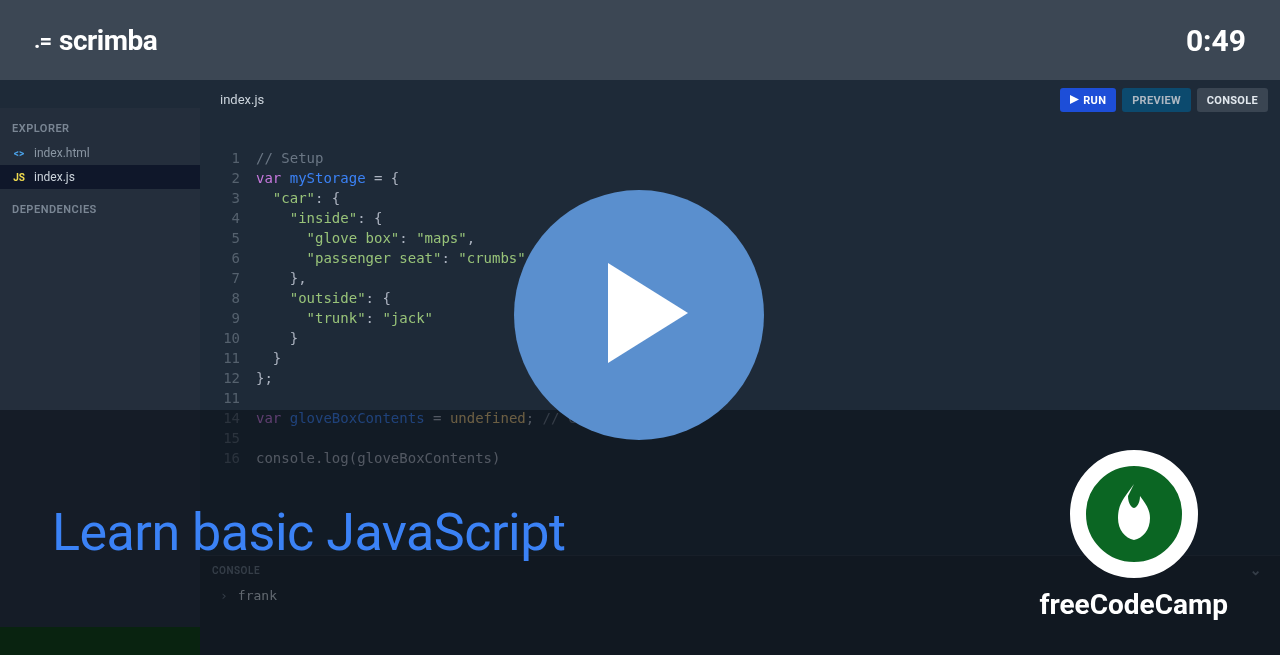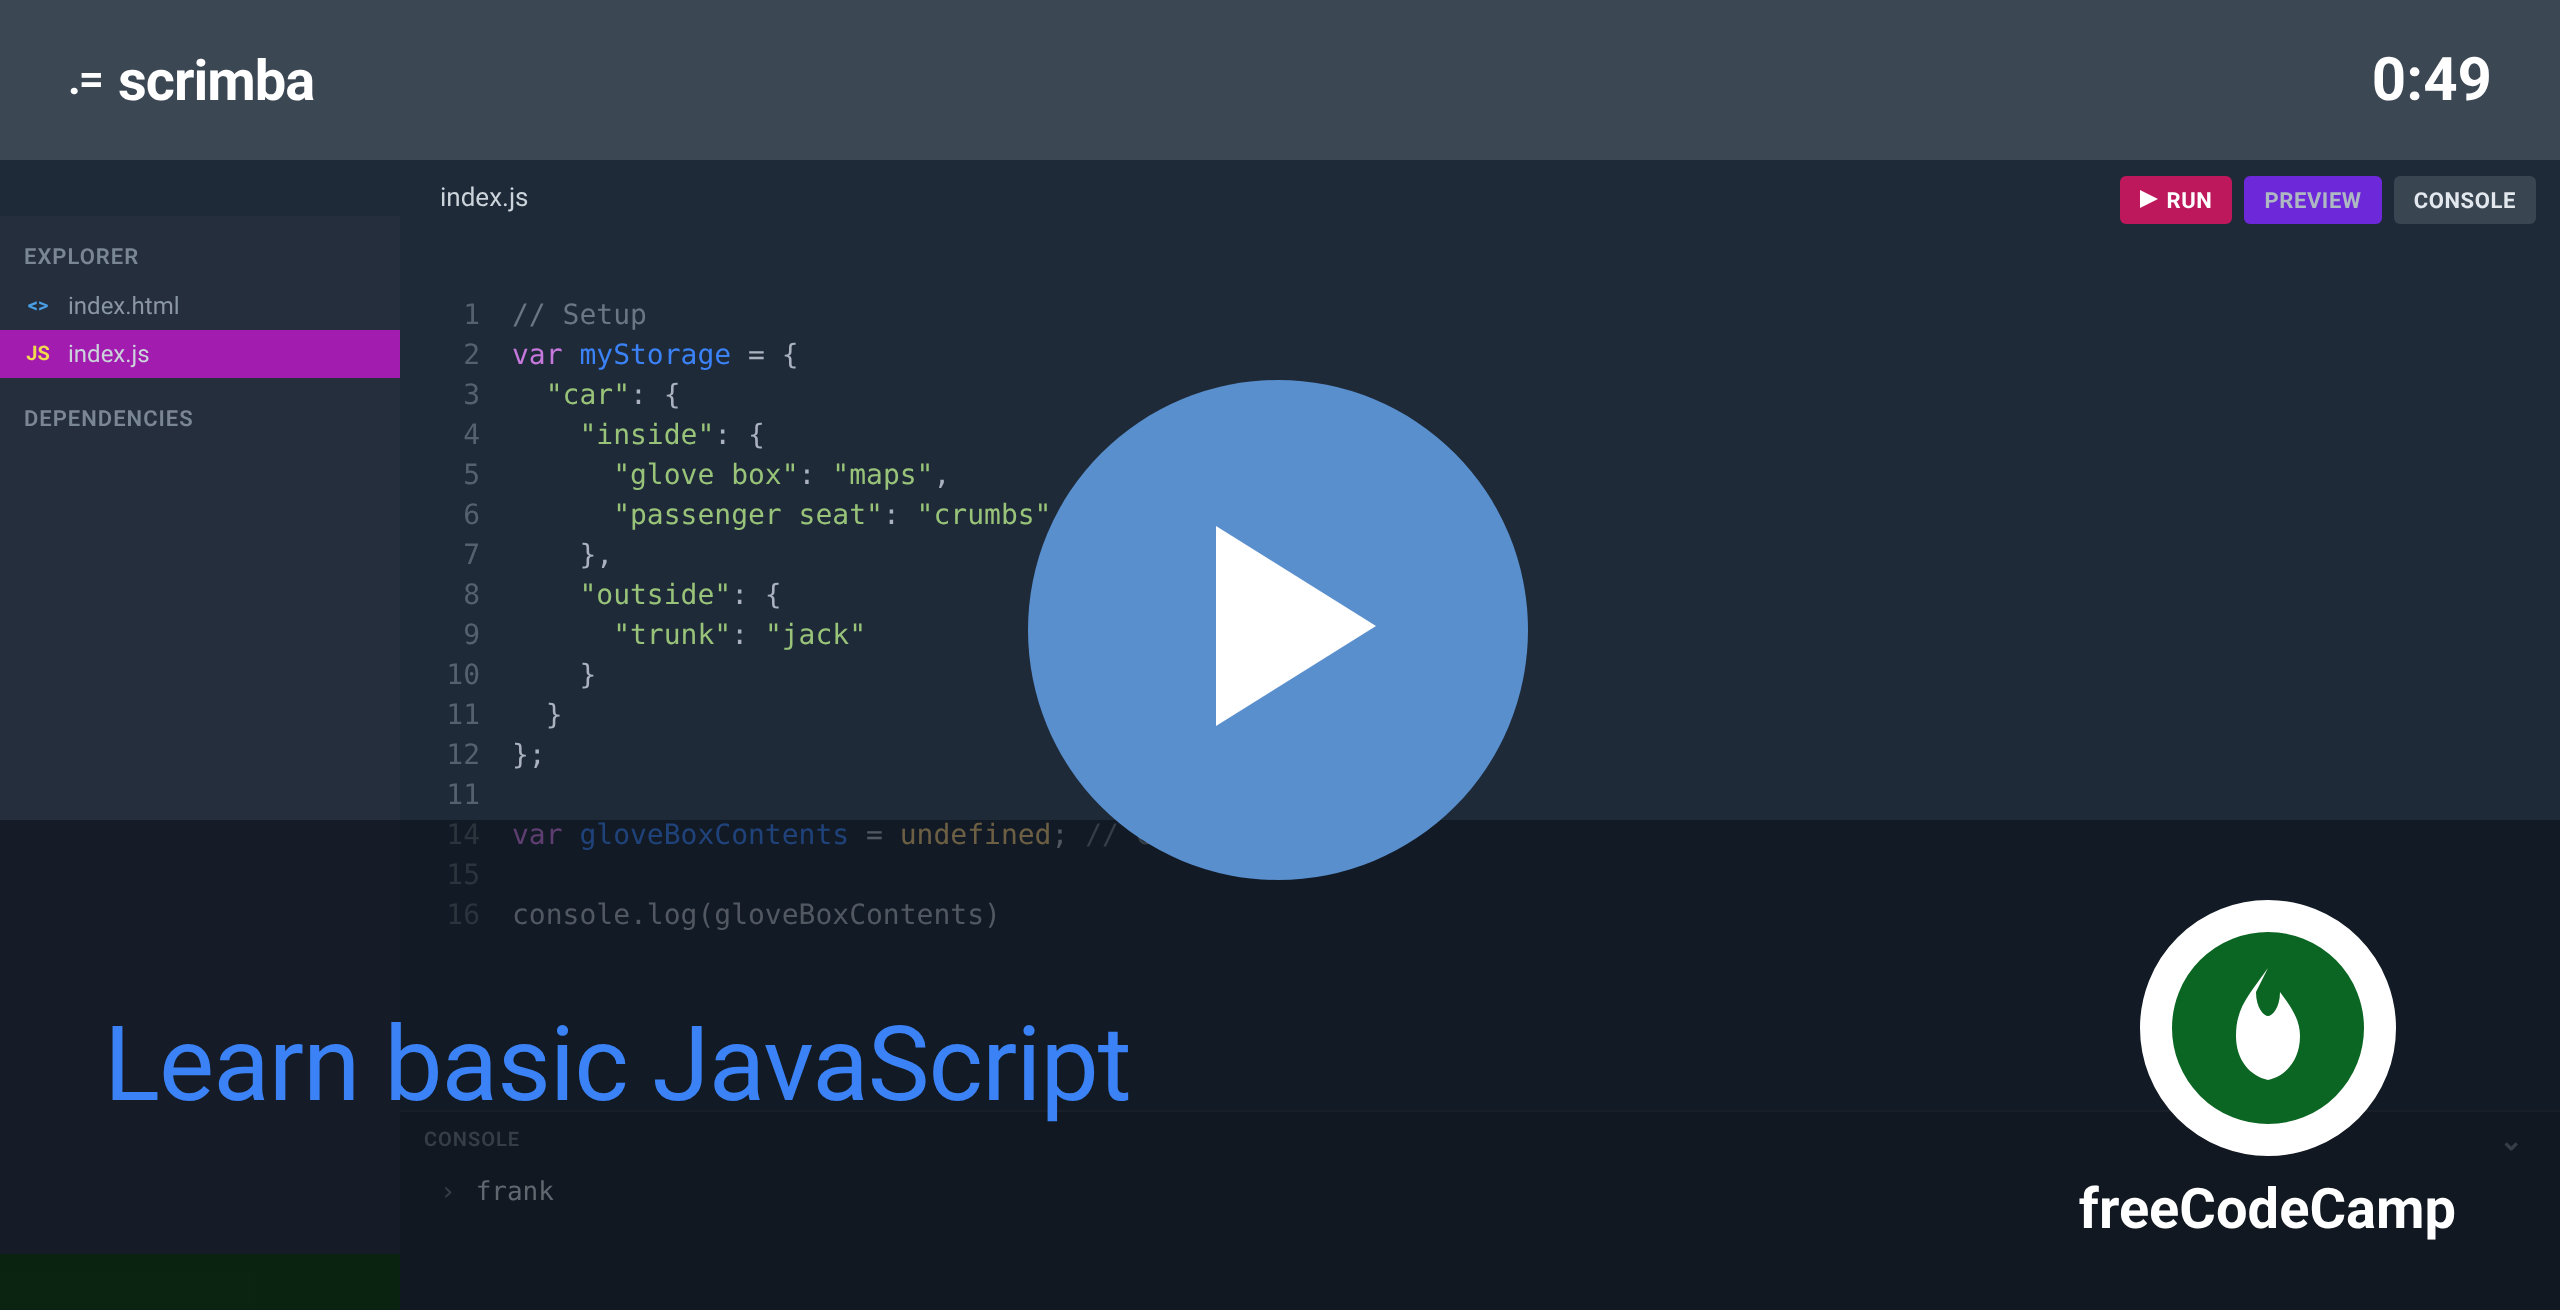--- a/index.html
+++ b/index.html
@@ -32,7 +32,7 @@
   .tab { padding: 0 20px; height: 40px; line-height: 40px; color: #cbd3db; font-size: 13px; background: #1e2a38; }
   .tab-actions { margin-left: auto; display: flex; align-items: center; gap: 6px; padding-right: 12px; }
   .btn { height: 24px; padding: 0 10px; border-radius: 3px; font-size: 11px; font-weight: 700; letter-spacing: 0.3px; display: flex; align-items: center; gap: 4px; cursor: pointer; }
-  .btn-run { background: #be185d; color: #fff; }
+  .btn-run { background: #1d4ed8; color: #fff; }
   .btn-preview { background: #6d28d9; color: #aeb8c2; }
   .btn-console { background: #3a4552; color: #e2e8ee; }
 

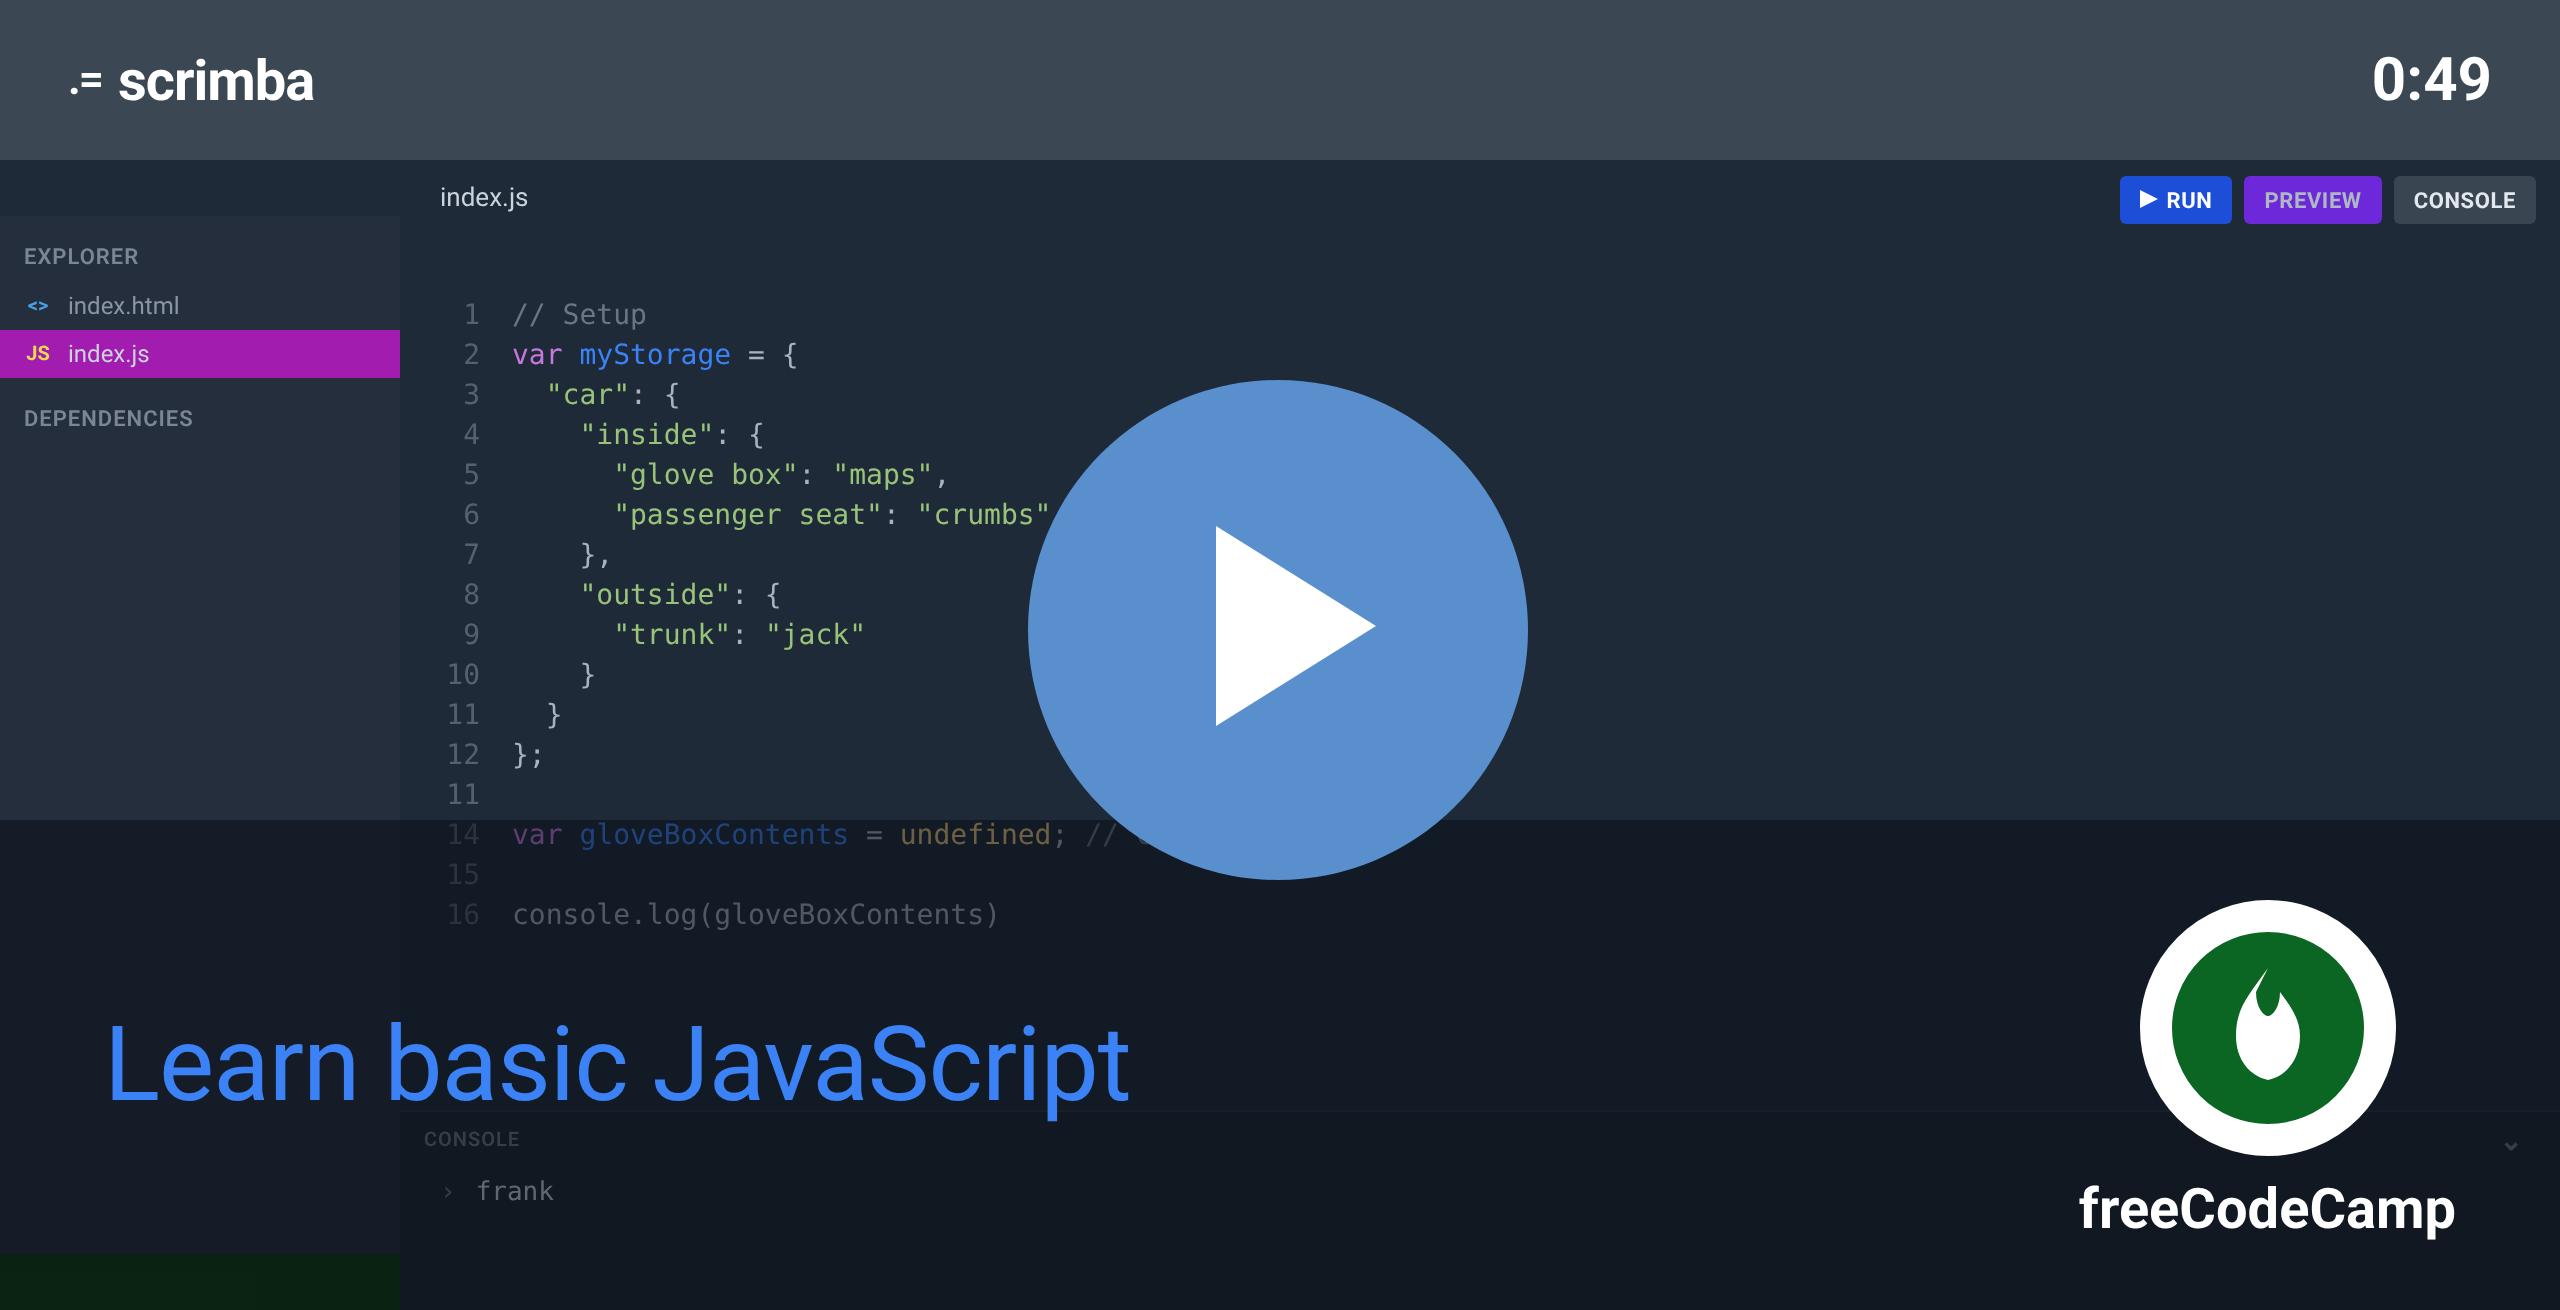--- a/index.html
+++ b/index.html
@@ -33,7 +33,7 @@
   .tab-actions { margin-left: auto; display: flex; align-items: center; gap: 6px; padding-right: 12px; }
   .btn { height: 24px; padding: 0 10px; border-radius: 3px; font-size: 11px; font-weight: 700; letter-spacing: 0.3px; display: flex; align-items: center; gap: 4px; cursor: pointer; }
   .btn-run { background: #1d4ed8; color: #fff; }
-  .btn-preview { background: #6d28d9; color: #aeb8c2; }
+  .btn-preview { background: #0c4a6e; color: #aeb8c2; }
   .btn-console { background: #3a4552; color: #e2e8ee; }
 
   

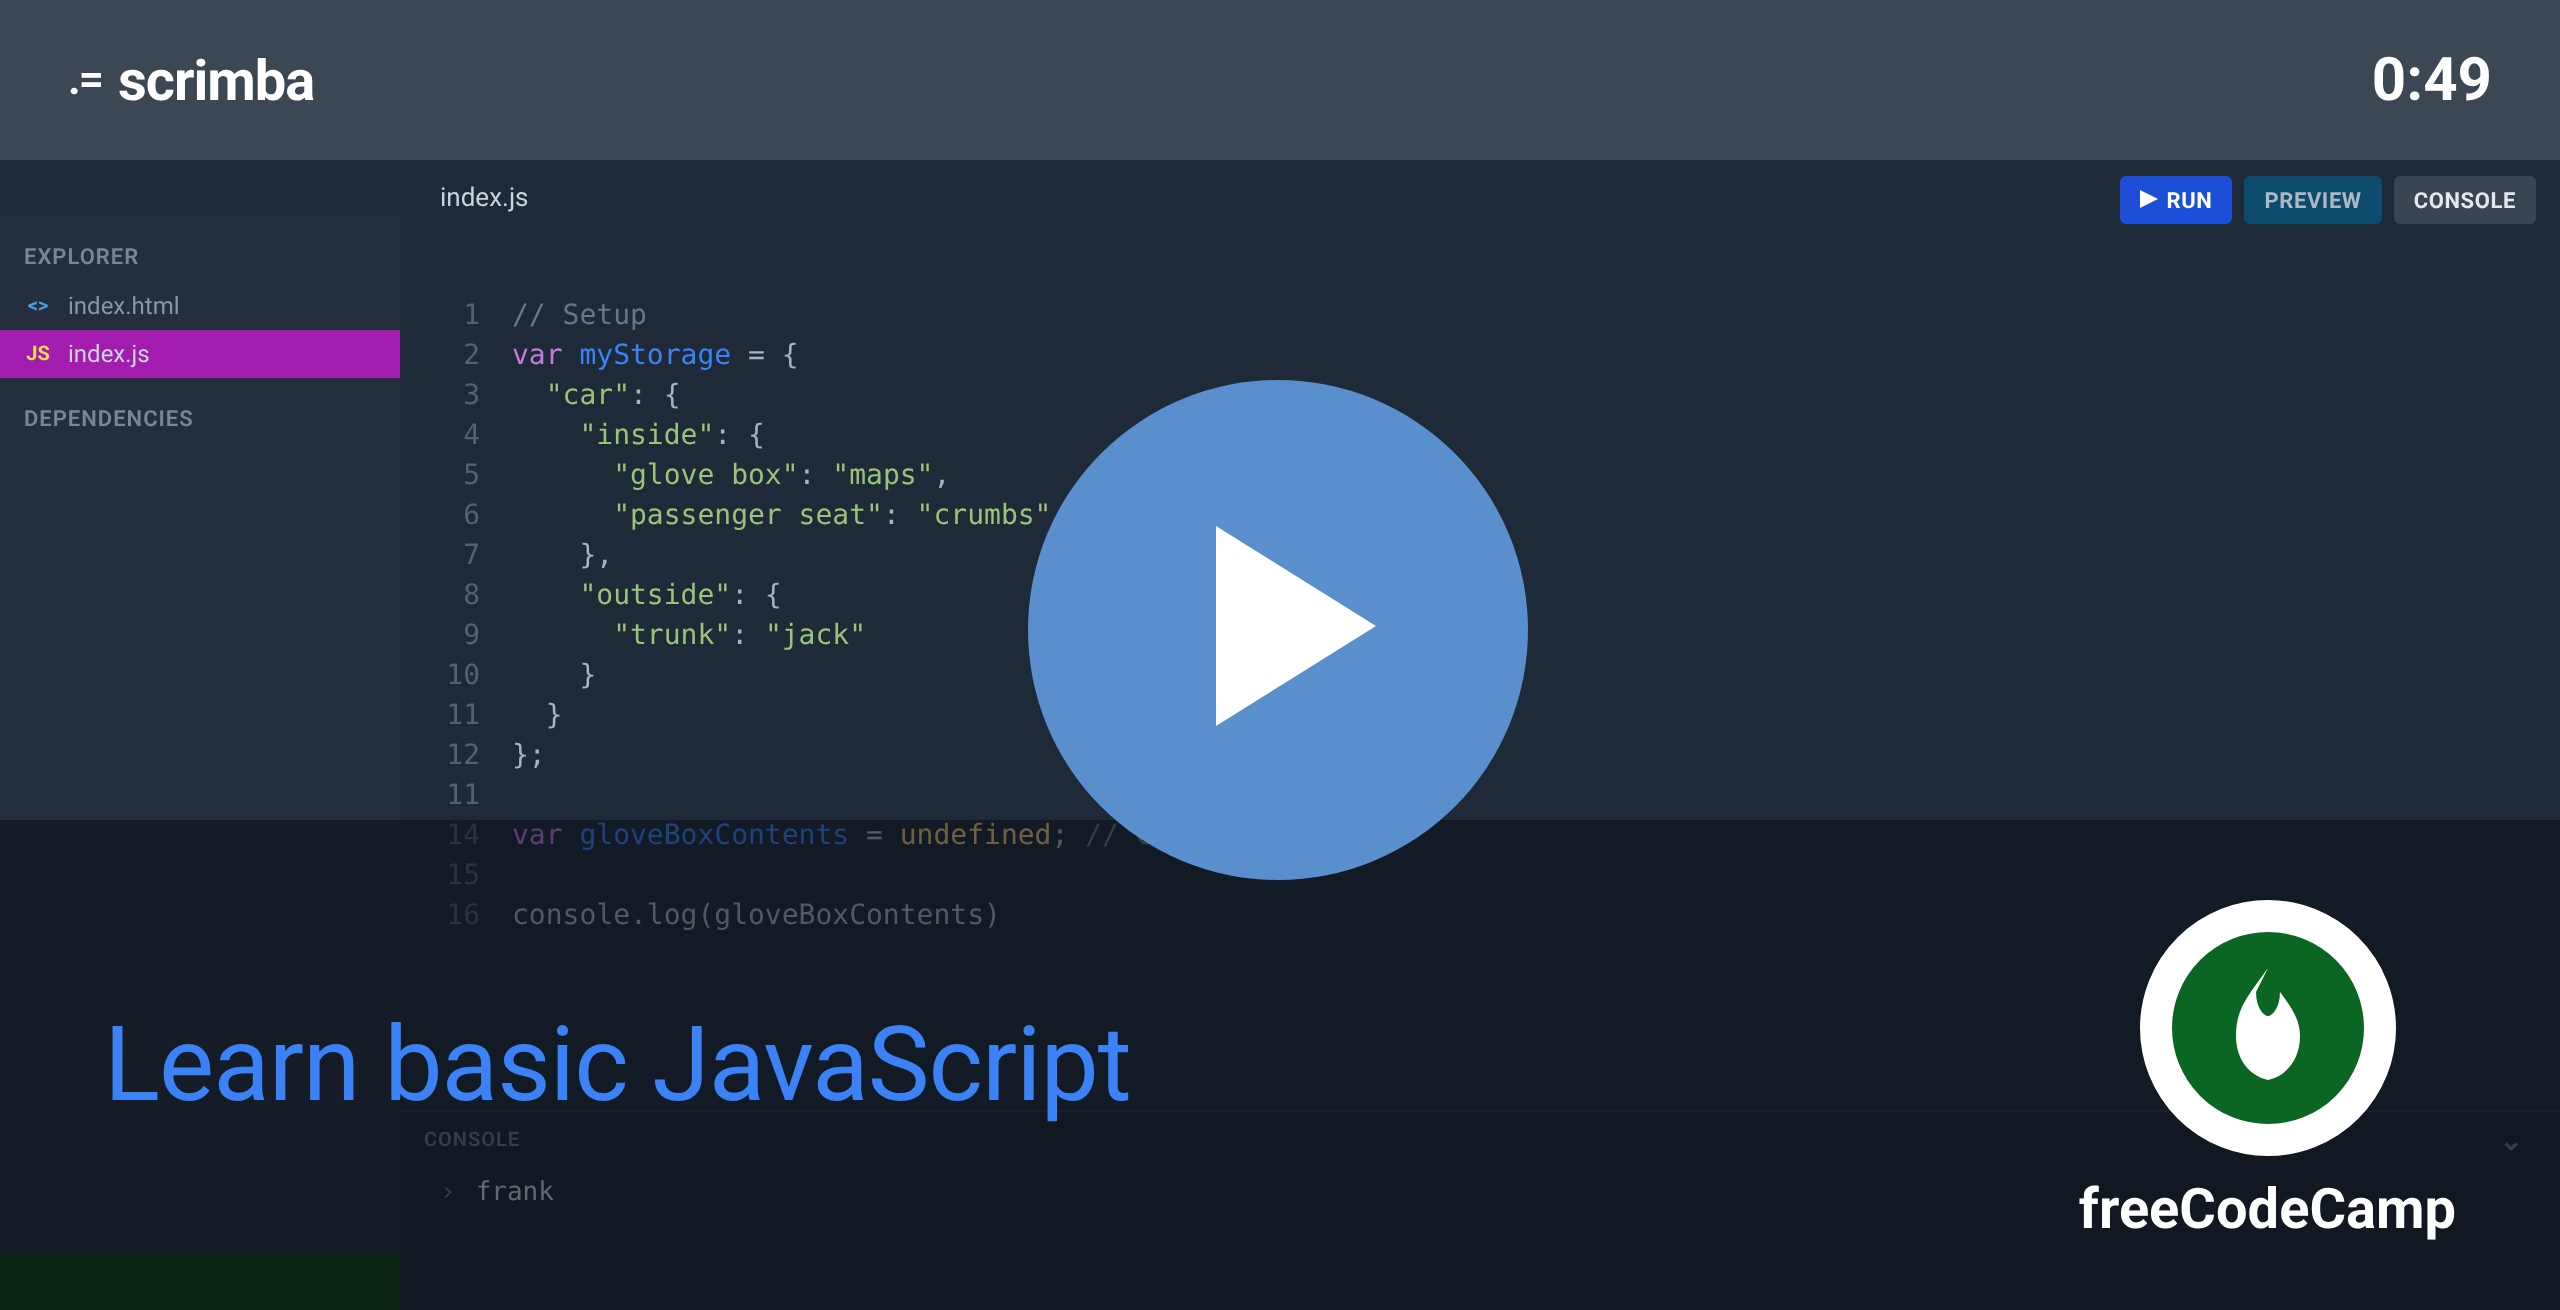--- a/index.html
+++ b/index.html
@@ -17,7 +17,7 @@
   .sidebar { position: absolute; top: 80px; left: 0; width: 200px; bottom: 0; background: #242e3c; color: #8a96a3; font-size: 12px; margin-top: 28px; }
   .side-section-title { padding: 14px 12px 6px 12px; font-size: 11px; letter-spacing: 0.5px; color: #7a8694; font-weight: 600; }
   .side-item { display: flex; align-items: center; gap: 8px; padding: 4px 12px; height: 24px; font-size: 12px; color: #8a96a3; cursor: pointer; }
-  .side-item.active { background: #a21caf; color: #cbd3db; }
+  .side-item.active { background: #0f172a; color: #cbd3db; }
   .side-item .ext-icon { width: 14px; text-align: center; font-size: 10px; font-weight: 700; }
   .ext-html { color: #4aa0e6; }
   .ext-js { color: #f0db4f; }

